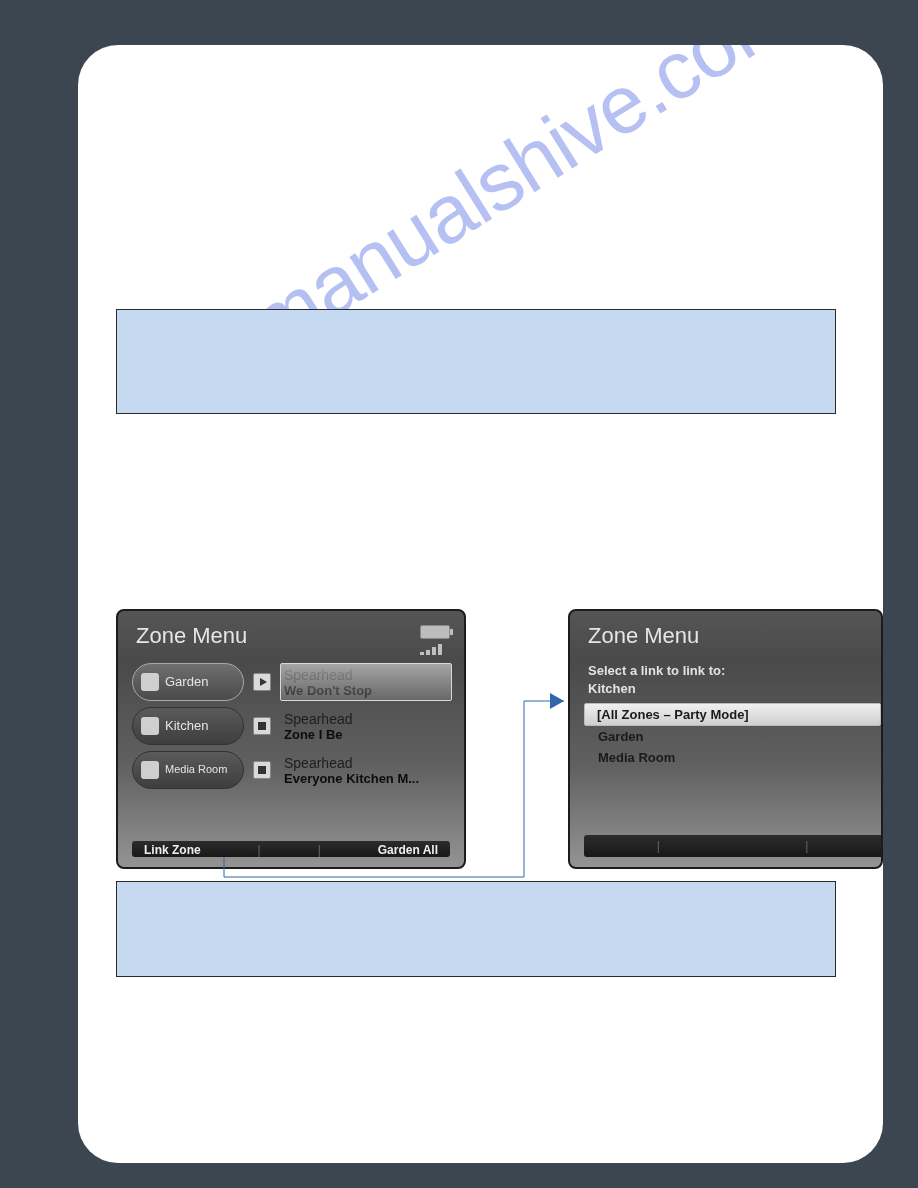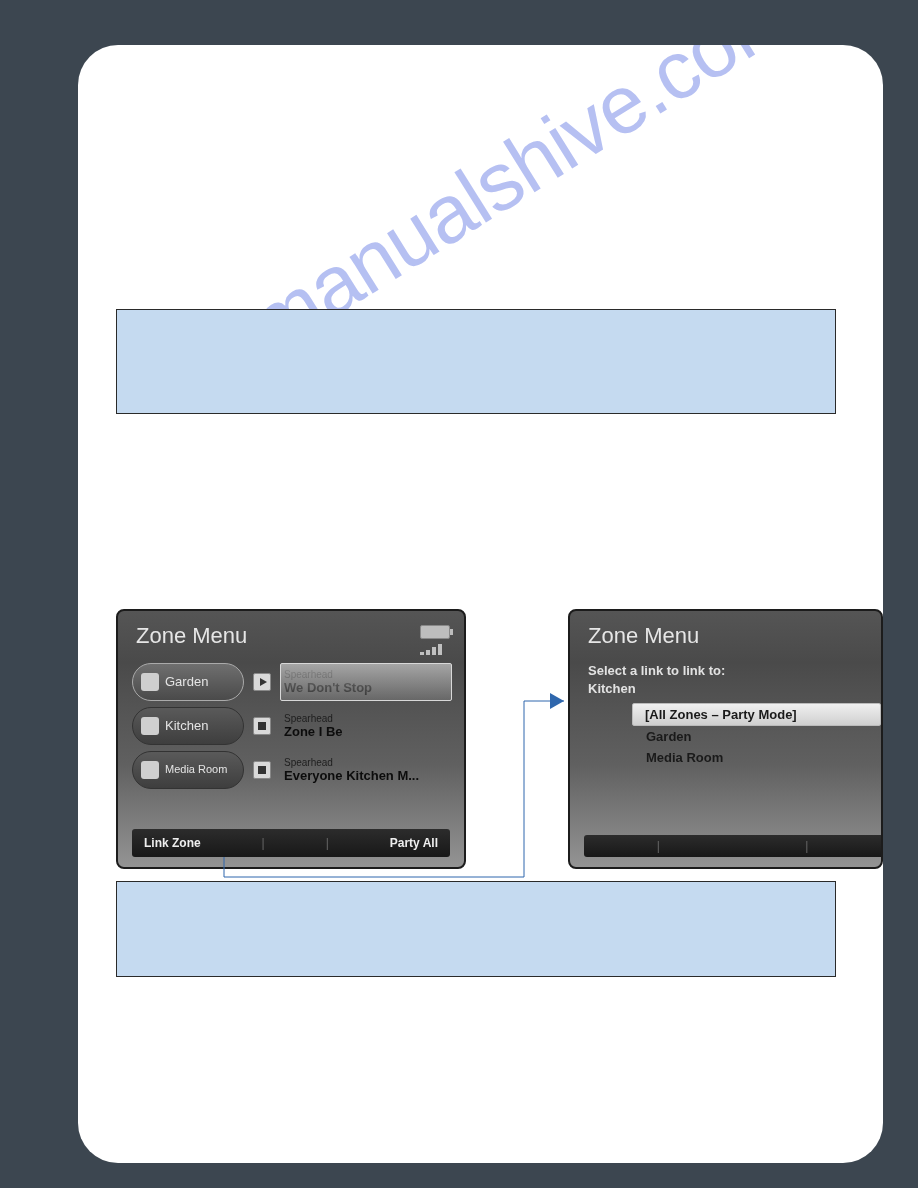--- a/index.html
+++ b/index.html
@@ -178,7 +178,7 @@
     justify-content: center;
     padding-left: 4px;
   }
-  .track-artist { font-size: 10px; color: #1e1e1e; }
+  .track-artist { font-size: 14px; color: #1e1e1e; }
   .track-title  { font-size: 13px; color: #0c0c0c; font-weight: bold; }
 
   .track-highlight {

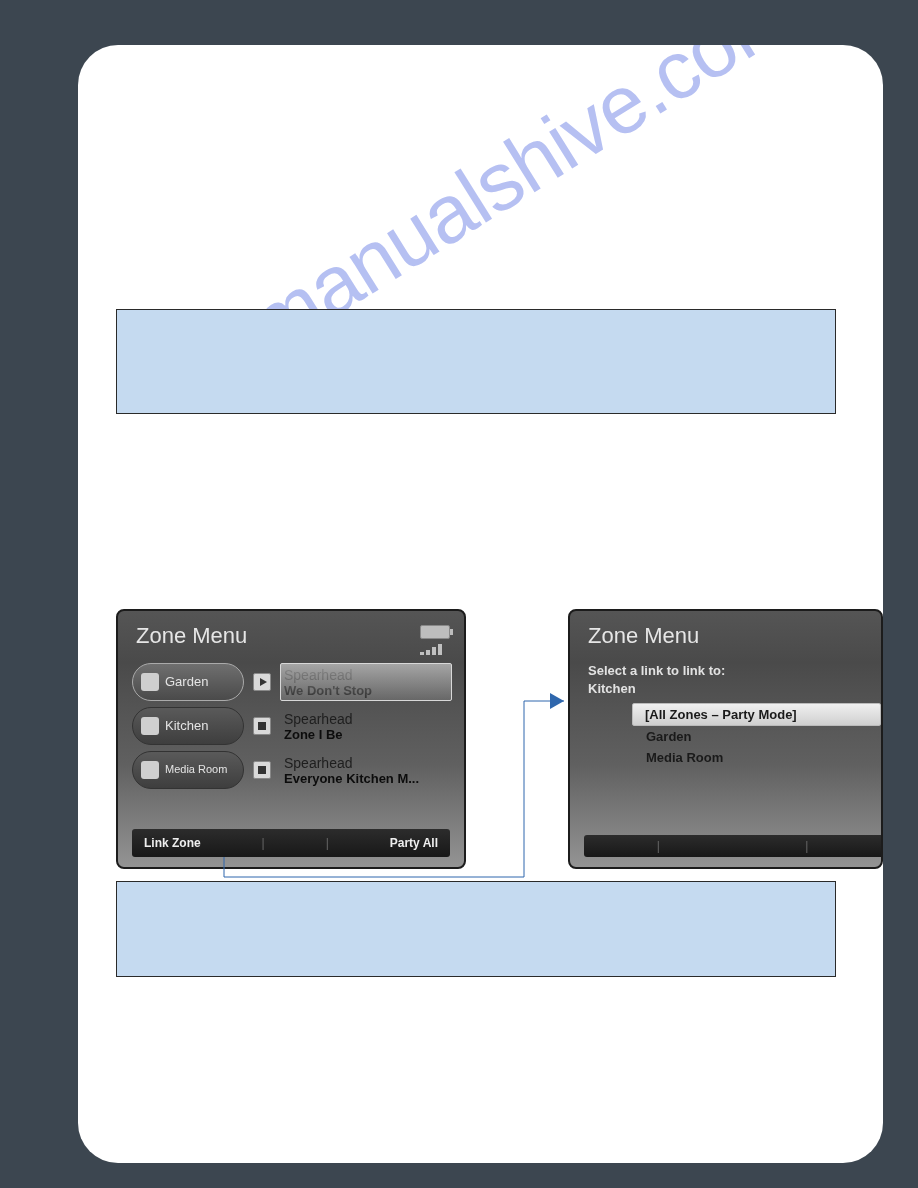--- a/index.html
+++ b/index.html
@@ -232,7 +232,6 @@
     font-size: 13px;
     font-weight: bold;
     color: #1a1a1a;
-    margin-left: 48px;
   }
   .link-item.hl {
     background: linear-gradient(180deg,#f0f0f0,#cfcfcf);

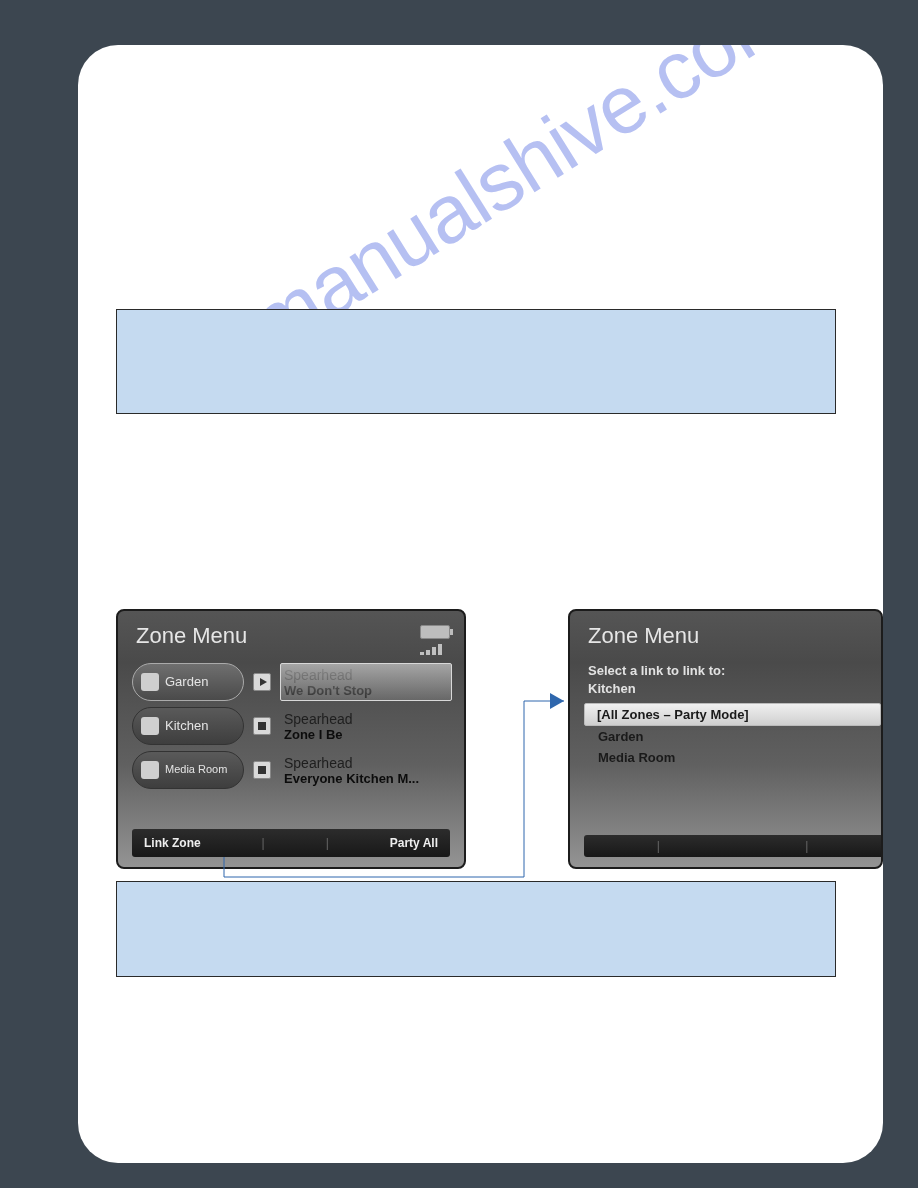--- a/index.html
+++ b/index.html
@@ -193,12 +193,12 @@
   .shot-bottom-bar {
     position: absolute;
     left: 14px; right: 14px; bottom: 10px;
-    height: 28px;
+    height: 16px;
     background: linear-gradient(180deg,#2c2c2c,#181818);
     border-radius: 3px;
     display: flex;
     justify-content: space-between;
-    align-items: center;
+    align-items: flex-end;
     padding: 0 12px;
     color: #eee;
     font-size: 12px;

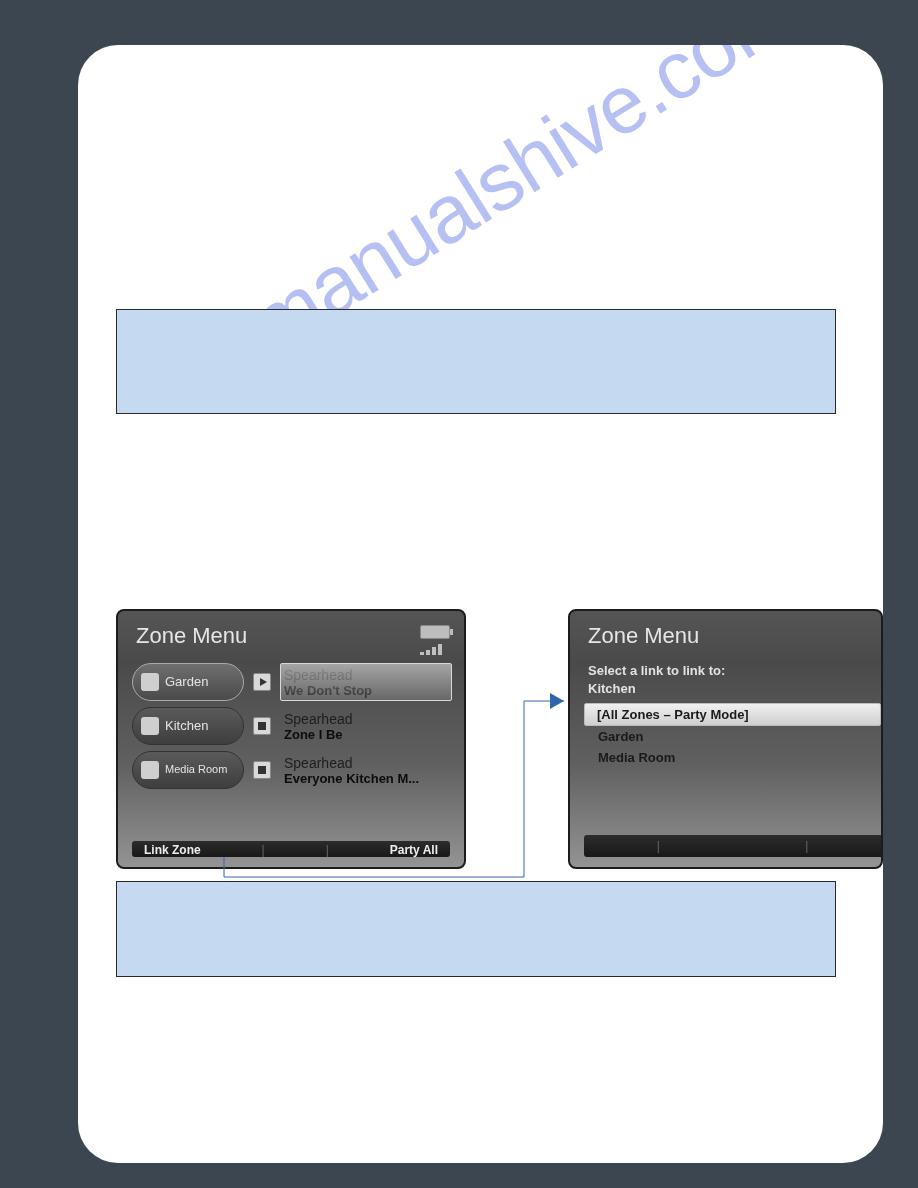--- a/index.html
+++ b/index.html
@@ -319,7 +319,7 @@
       <span>Link Zone</span>
       <span class="bar-div">|</span>
       <span class="bar-div">|</span>
-      <span>Party All</span>
+      <span>Garden All</span>
     </div>
   </div>
 

